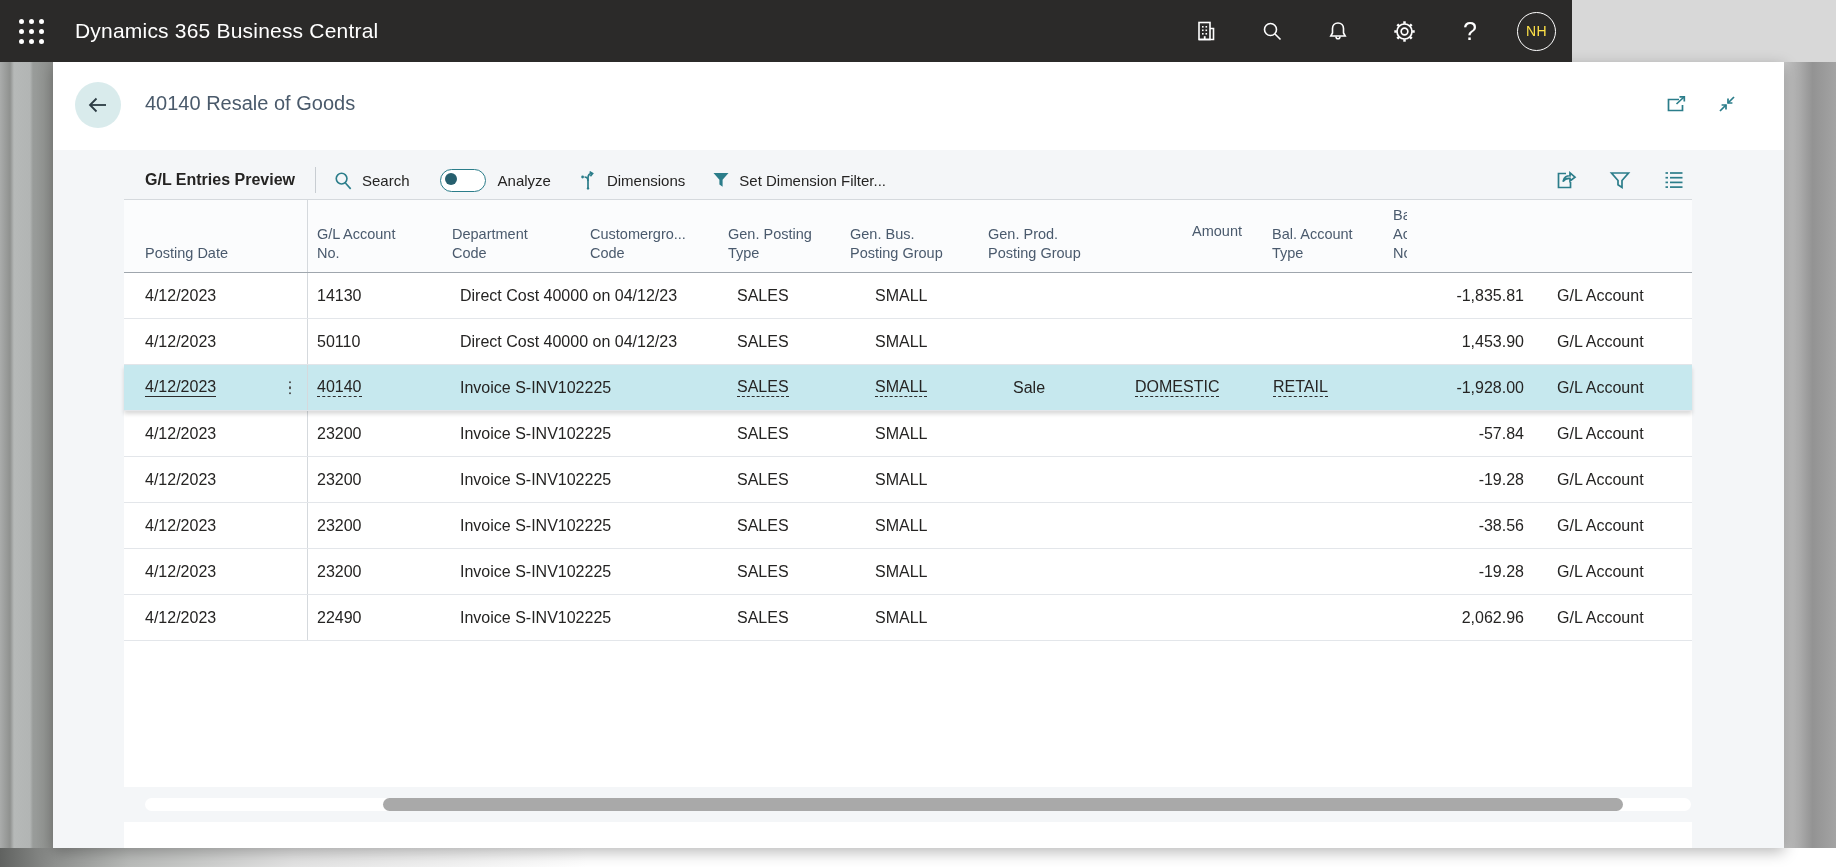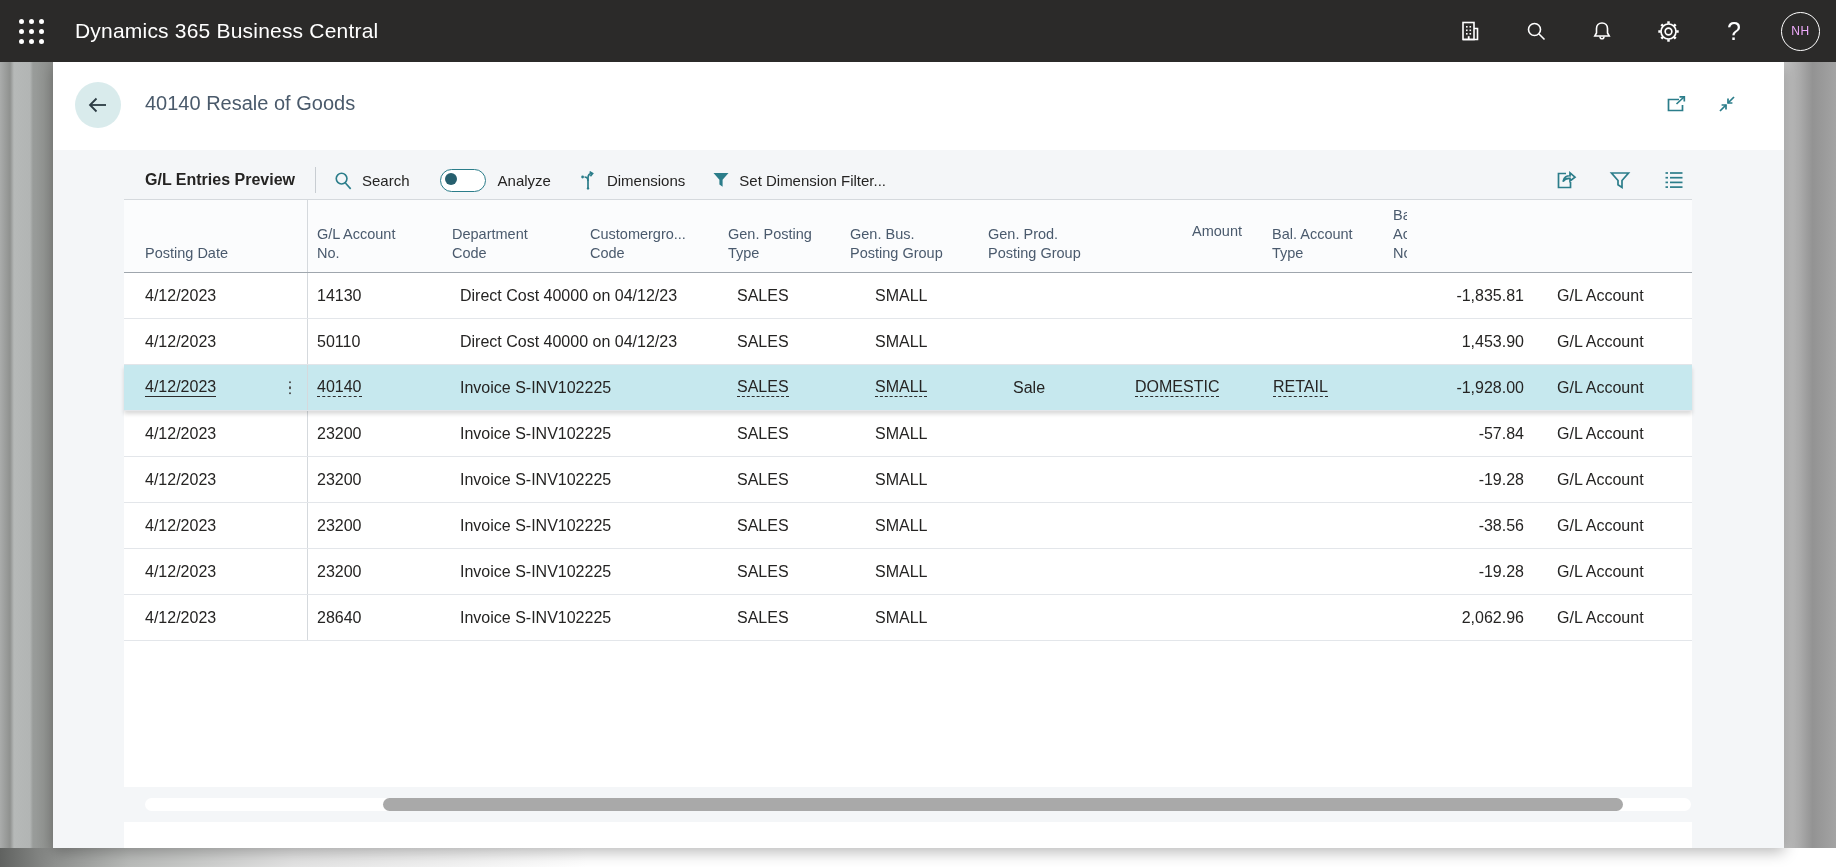--- a/index.html
+++ b/index.html
@@ -9,7 +9,7 @@
   .abs{position:absolute;}
 
   
-  .appbar{position:absolute;left:0;top:0;width:1836px;height:62px;background:#2b2a29;z-index:30;
+  .appbar{position:absolute;left:0;top:0;width:1572px;height:62px;background:#2b2a29;z-index:30;
           display:flex;align-items:center;}
   .waffle{width:62px;height:62px;display:flex;align-items:center;justify-content:center;cursor:pointer;}
   .waffle-grid{display:grid;grid-template-columns:repeat(3,5px);grid-template-rows:repeat(3,5px);gap:5px;}

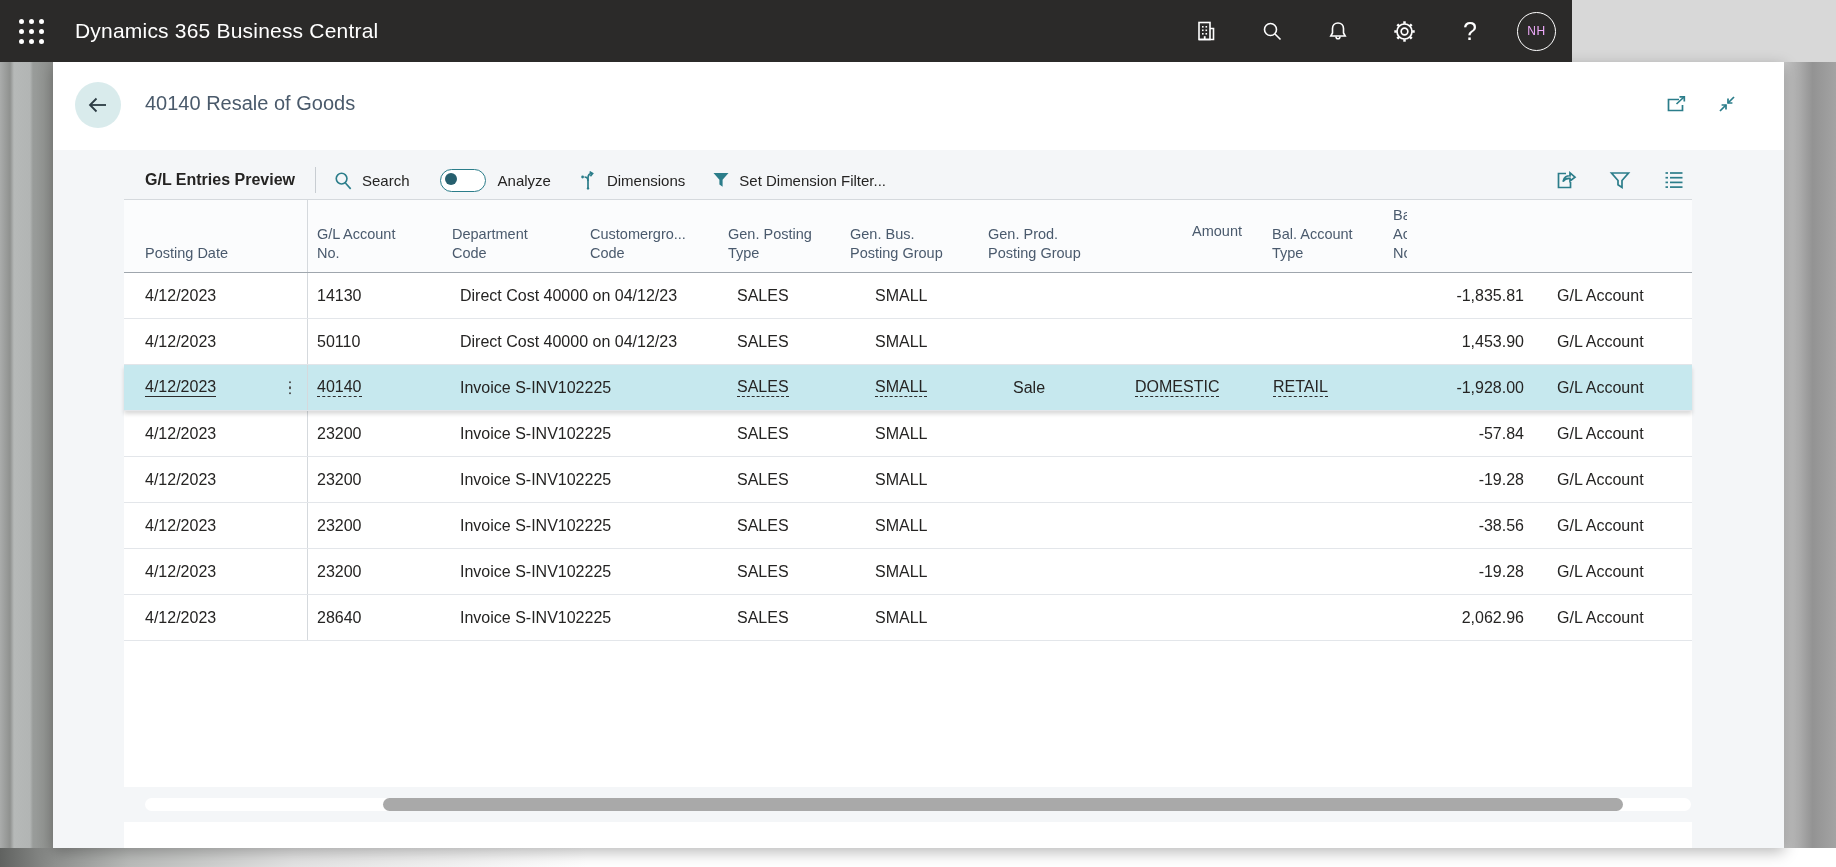--- a/index.html
+++ b/index.html
@@ -19,8 +19,8 @@
   .abicon{width:38px;height:38px;display:flex;align-items:center;justify-content:center;cursor:pointer;}
   .abicon svg{stroke:#ffffff;fill:none;stroke-width:1.6;}
   .help-glyph{color:#fff;font-size:25px;font-weight:400;font-family:"Liberation Sans",sans-serif;}
-  .avatar{width:37px;height:37px;border-radius:50%;border:1.6px solid #ffffff;color:#f0abfc;
-          display:flex;align-items:center;justify-content:center;font-size:12px;letter-spacing:.5px;cursor:pointer;}
+  .avatar{width:37px;height:37px;border-radius:50%;border:1.6px solid #ffffff;color:#fde047;
+          display:flex;align-items:center;justify-content:center;font-size:14px;letter-spacing:.5px;cursor:pointer;}
 
   
   .bk-left{left:0;top:62px;width:53px;height:805px;

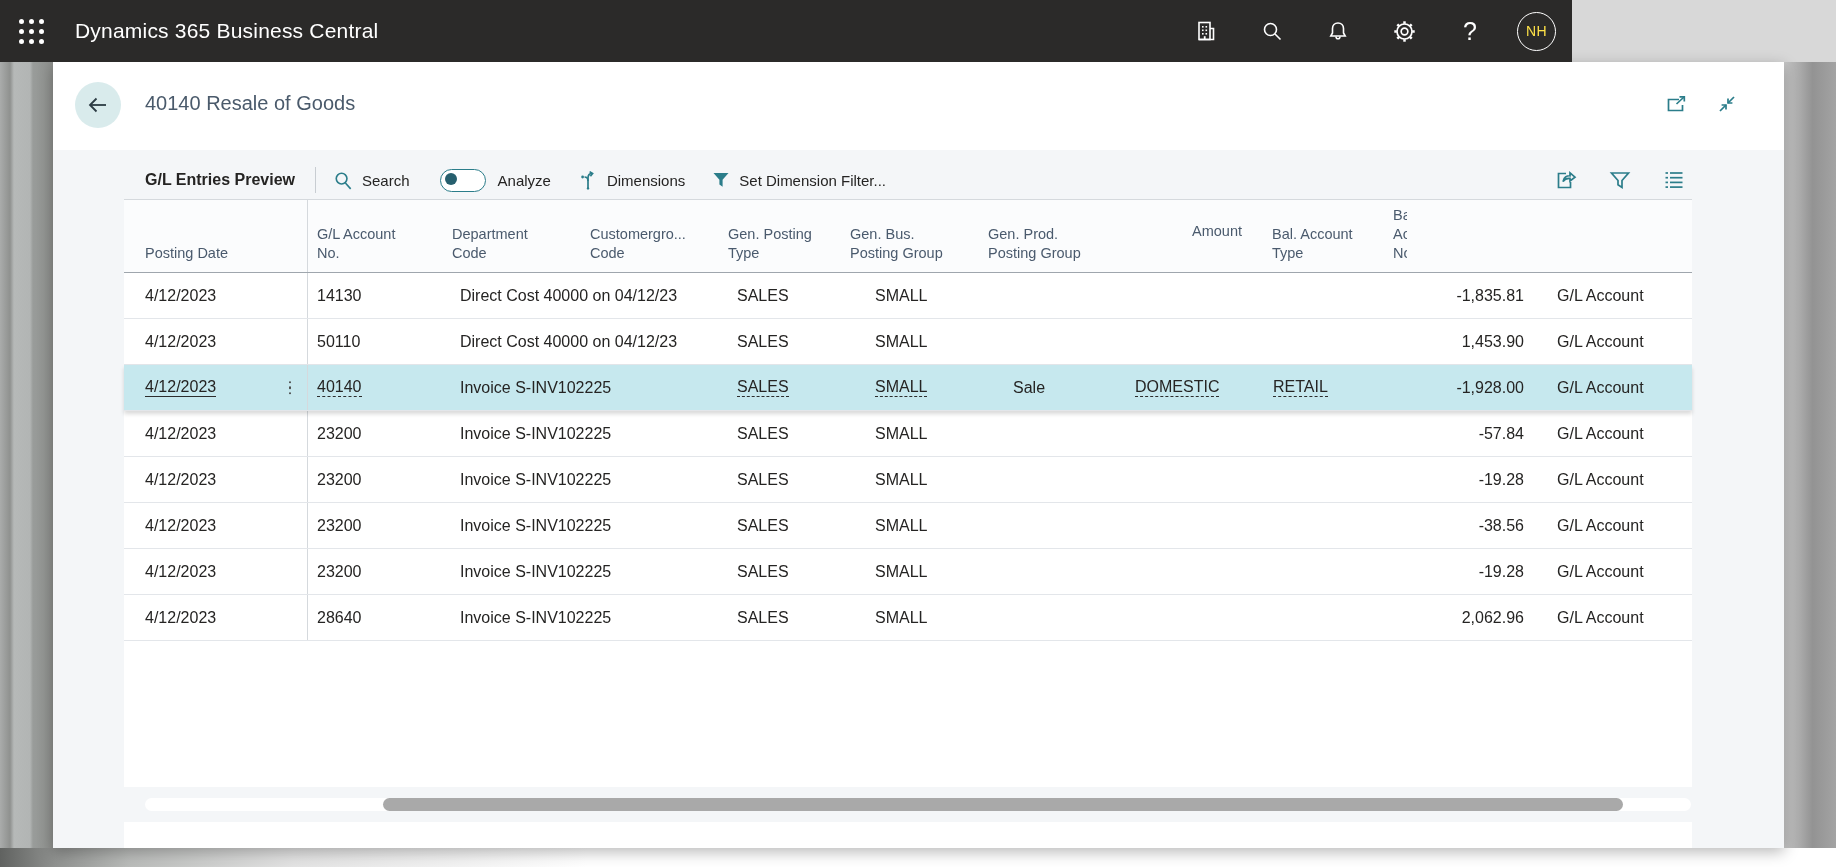--- a/index.html
+++ b/index.html
@@ -560,7 +560,7 @@
             <span class="txt">4/12/2023</span>
           </div>
           <div class="cell u-dashed" style="width: 137px; padding-left: 9px;">
-            <span class="txt">28640</span>
+            <span class="txt">22490</span>
           </div>
           <div class="cell" style="width: 285px; padding-left: 15px;">
             <span class="txt">Invoice S-INV102225</span>

